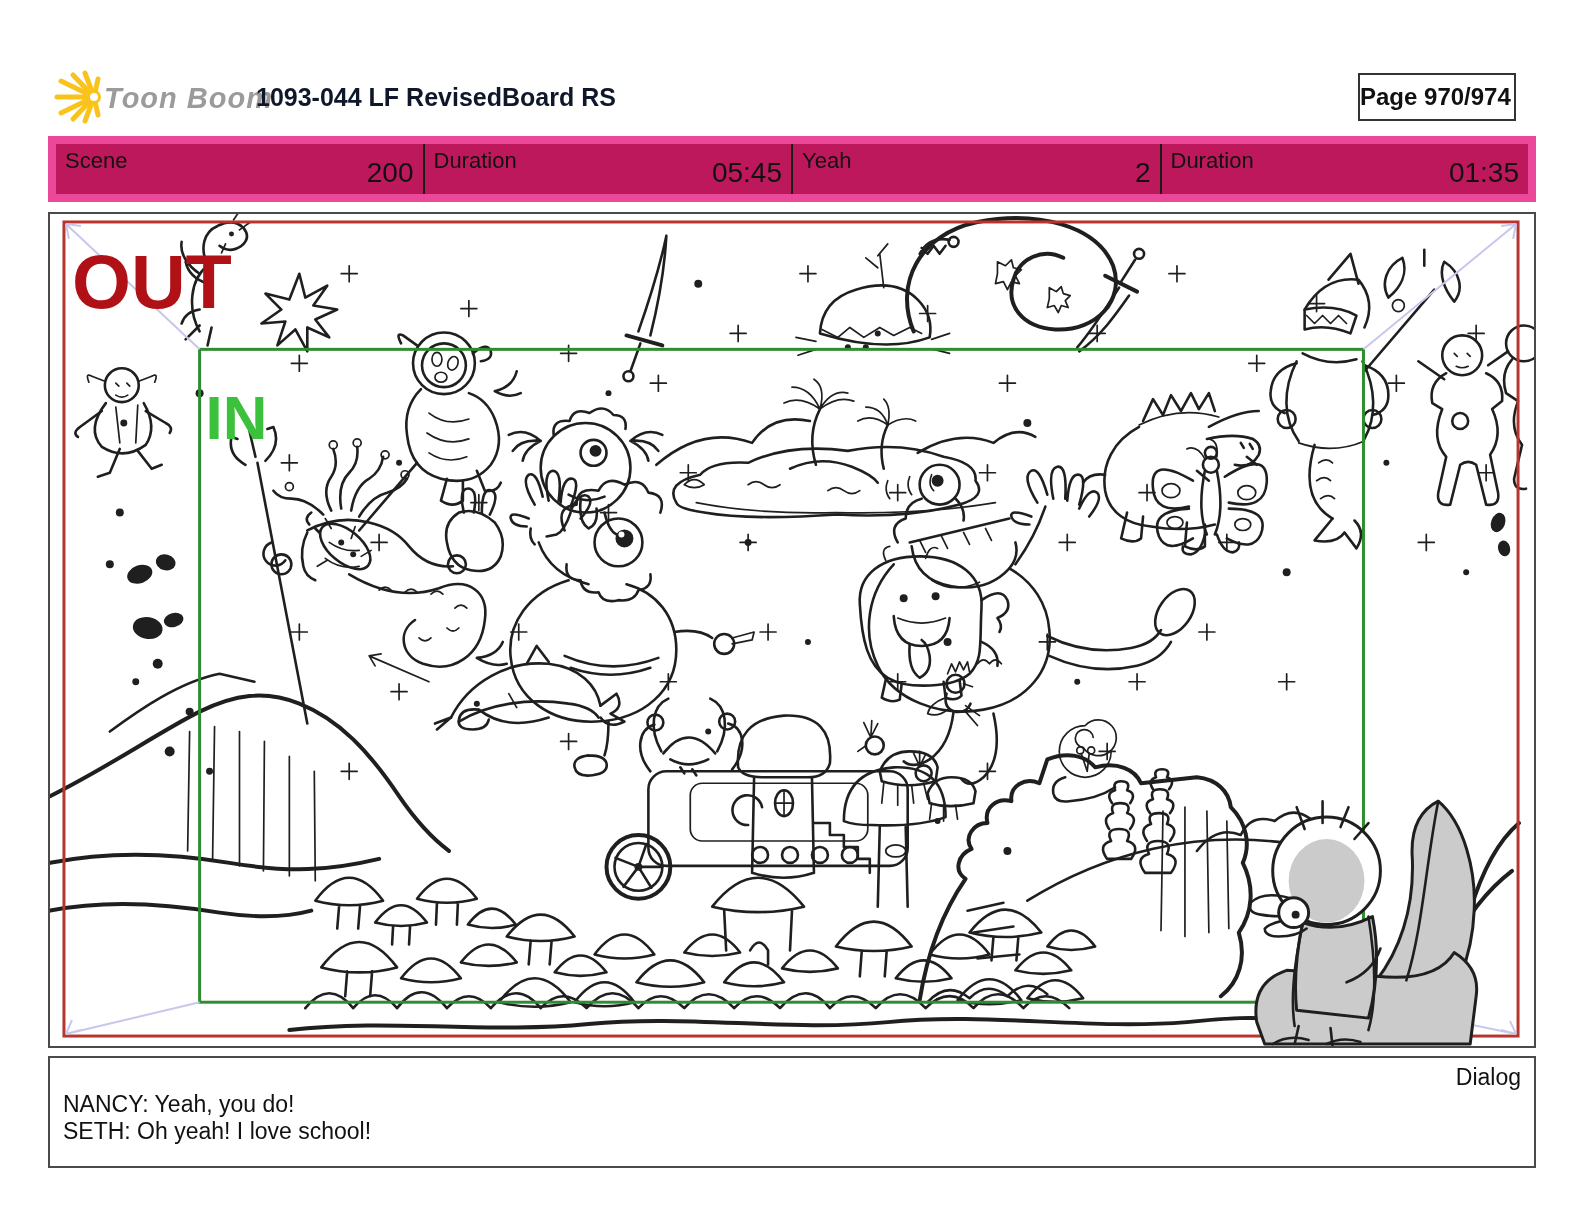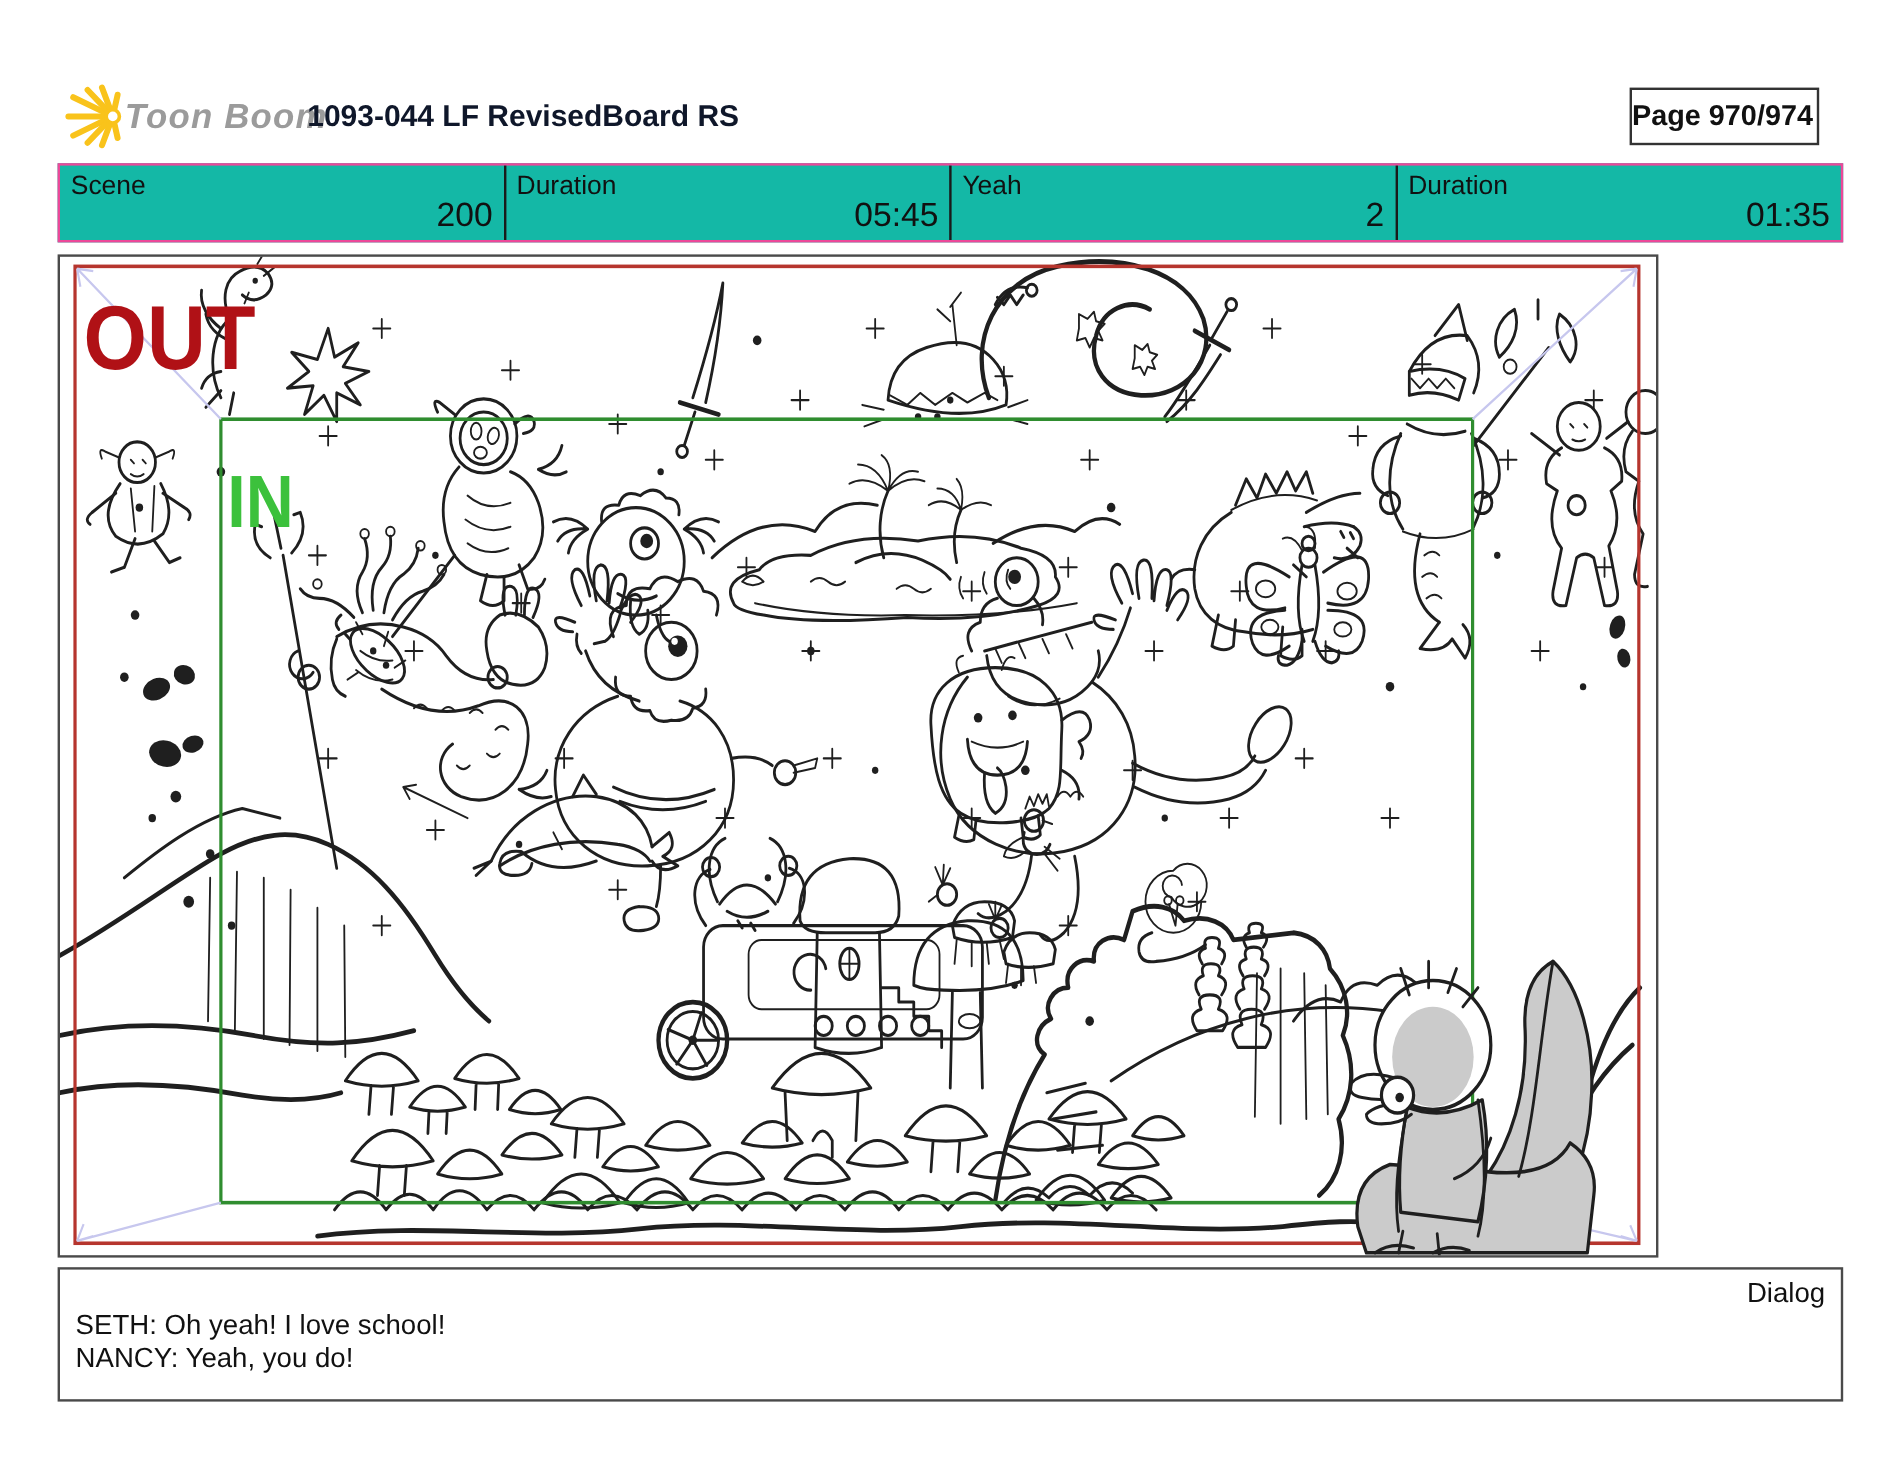--- a/index.html
+++ b/index.html
@@ -14,7 +14,7 @@
             font-size:24px;font-weight:bold;text-align:left;line-height:44px;color:#111;}
   
   .info-row{position:absolute;left:48px;top:120px;width:1488px;height:66px;display:flex;
-            border:2px solid #ec4899;box-sizing:border-box;background:#14b8a6;}
+            border:8px solid #ec4899;box-sizing:border-box;background:#be185d;}
   .info-cell{flex:1;position:relative;border-left:2px solid #1a1a1a;}
   .info-cell:first-child{border-left:none;}
   .info-label{position:absolute;top:4px;left:9px;font-size:22px;color:#111;}

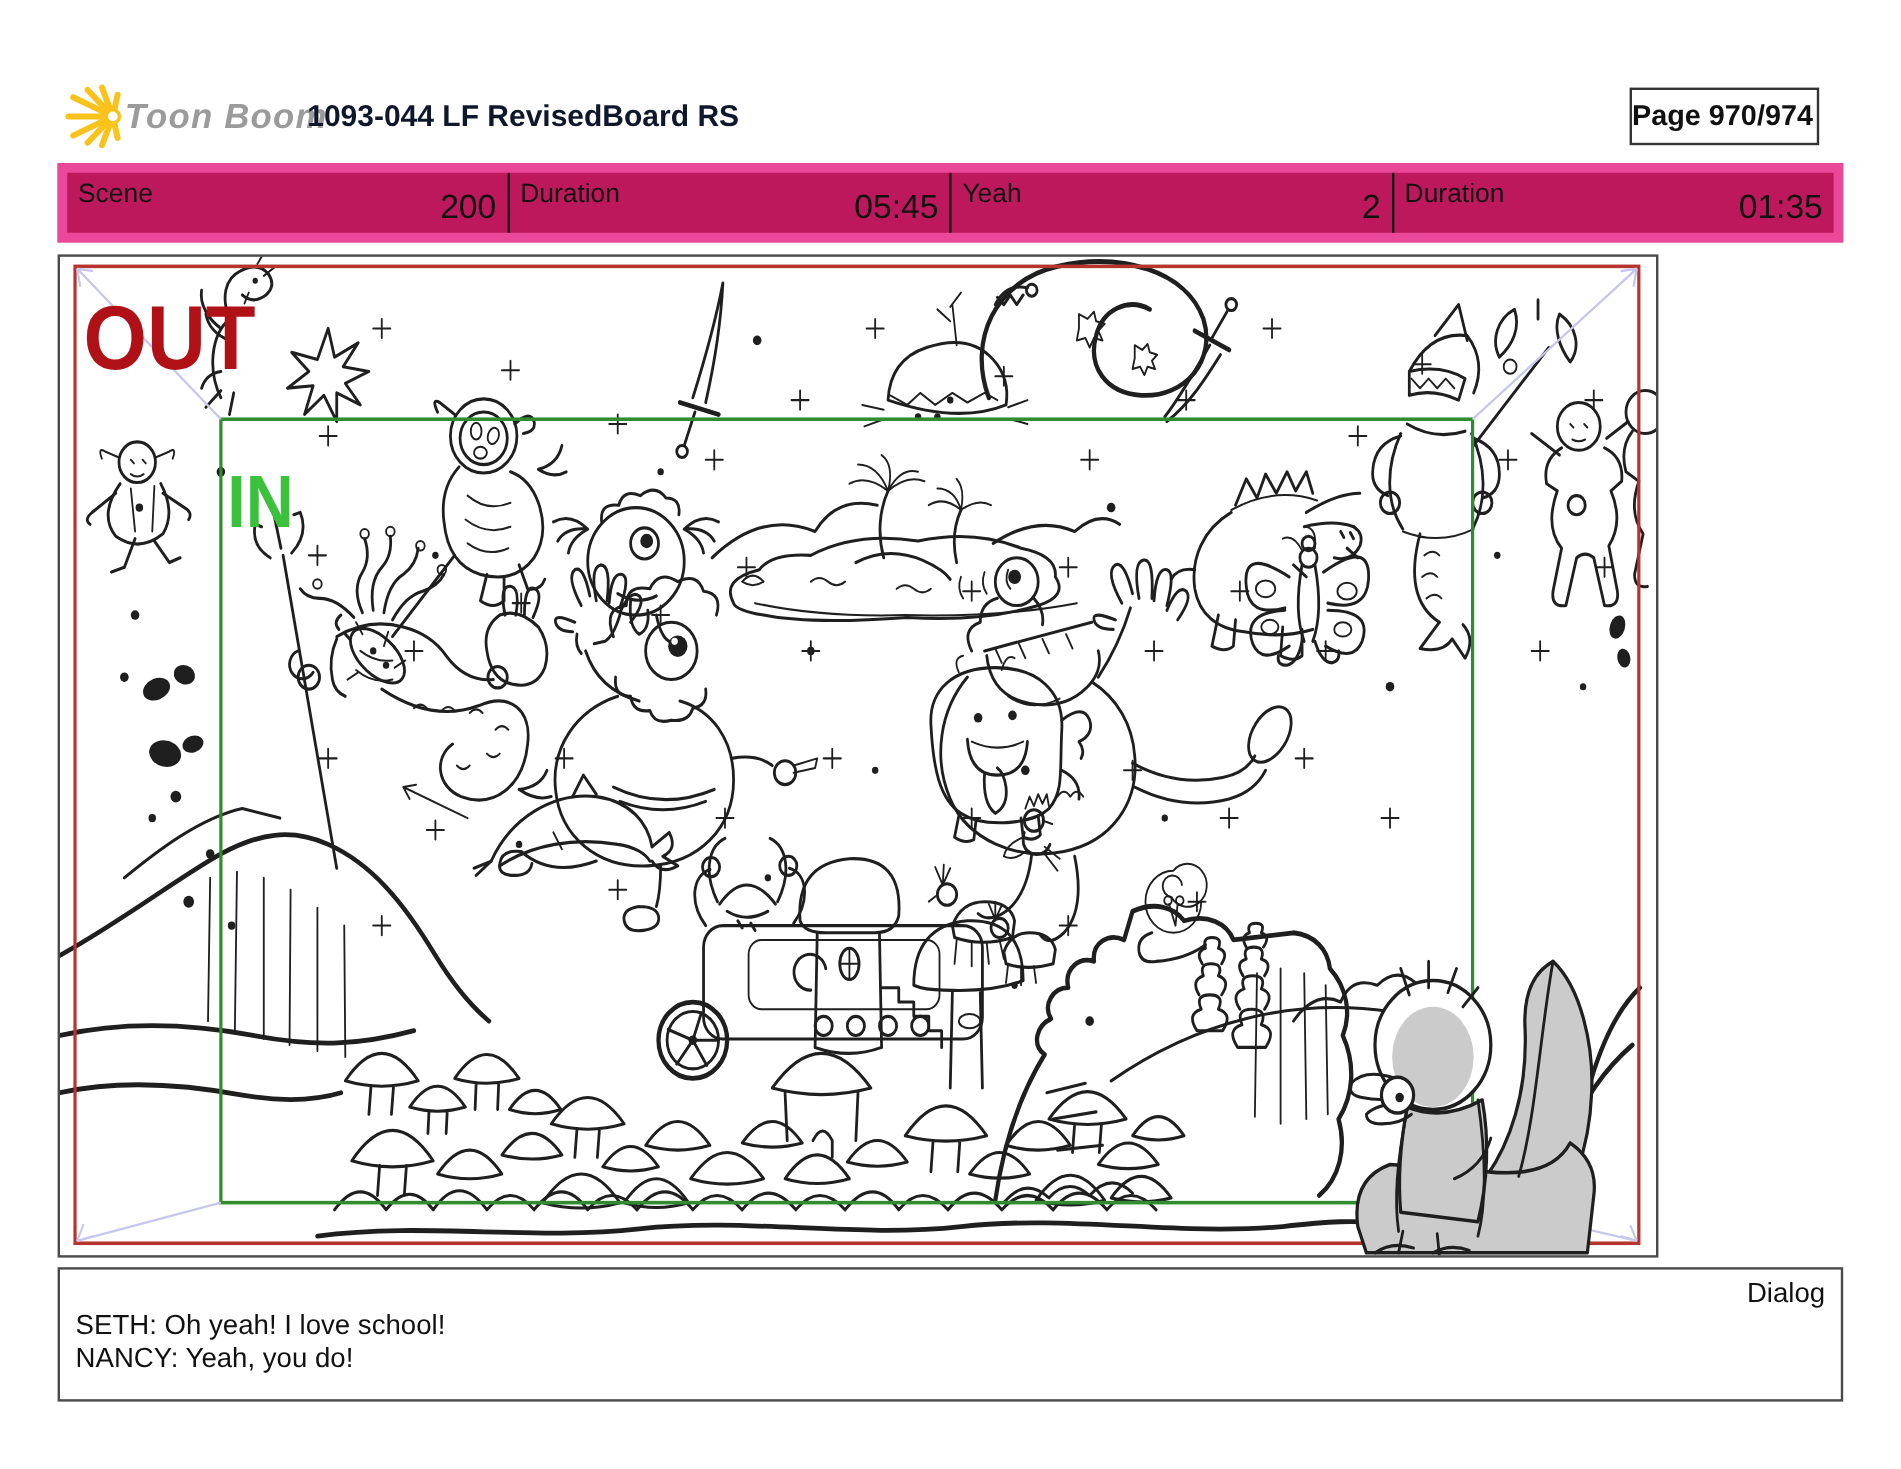--- a/index.html
+++ b/index.html
@@ -20,7 +20,7 @@
   .info-label{position:absolute;top:4px;left:9px;font-size:22px;color:#111;}
   .info-value{position:absolute;bottom:5px;right:9px;font-size:28px;color:#111;}
   
-  .panel{position:absolute;left:48px;top:196px;width:1334px;height:836px;border:2px solid #4a4a4a;
+  .panel{position:absolute;left:48px;top:196px;width:1488px;height:836px;border:2px solid #4a4a4a;
          box-sizing:border-box;background:#fff;}
   .panel svg{display:block;width:100%;height:100%;}
   .ink{fill:none;stroke:#1f1f1f;stroke-width:2.6;stroke-linecap:round;stroke-linejoin:round;}

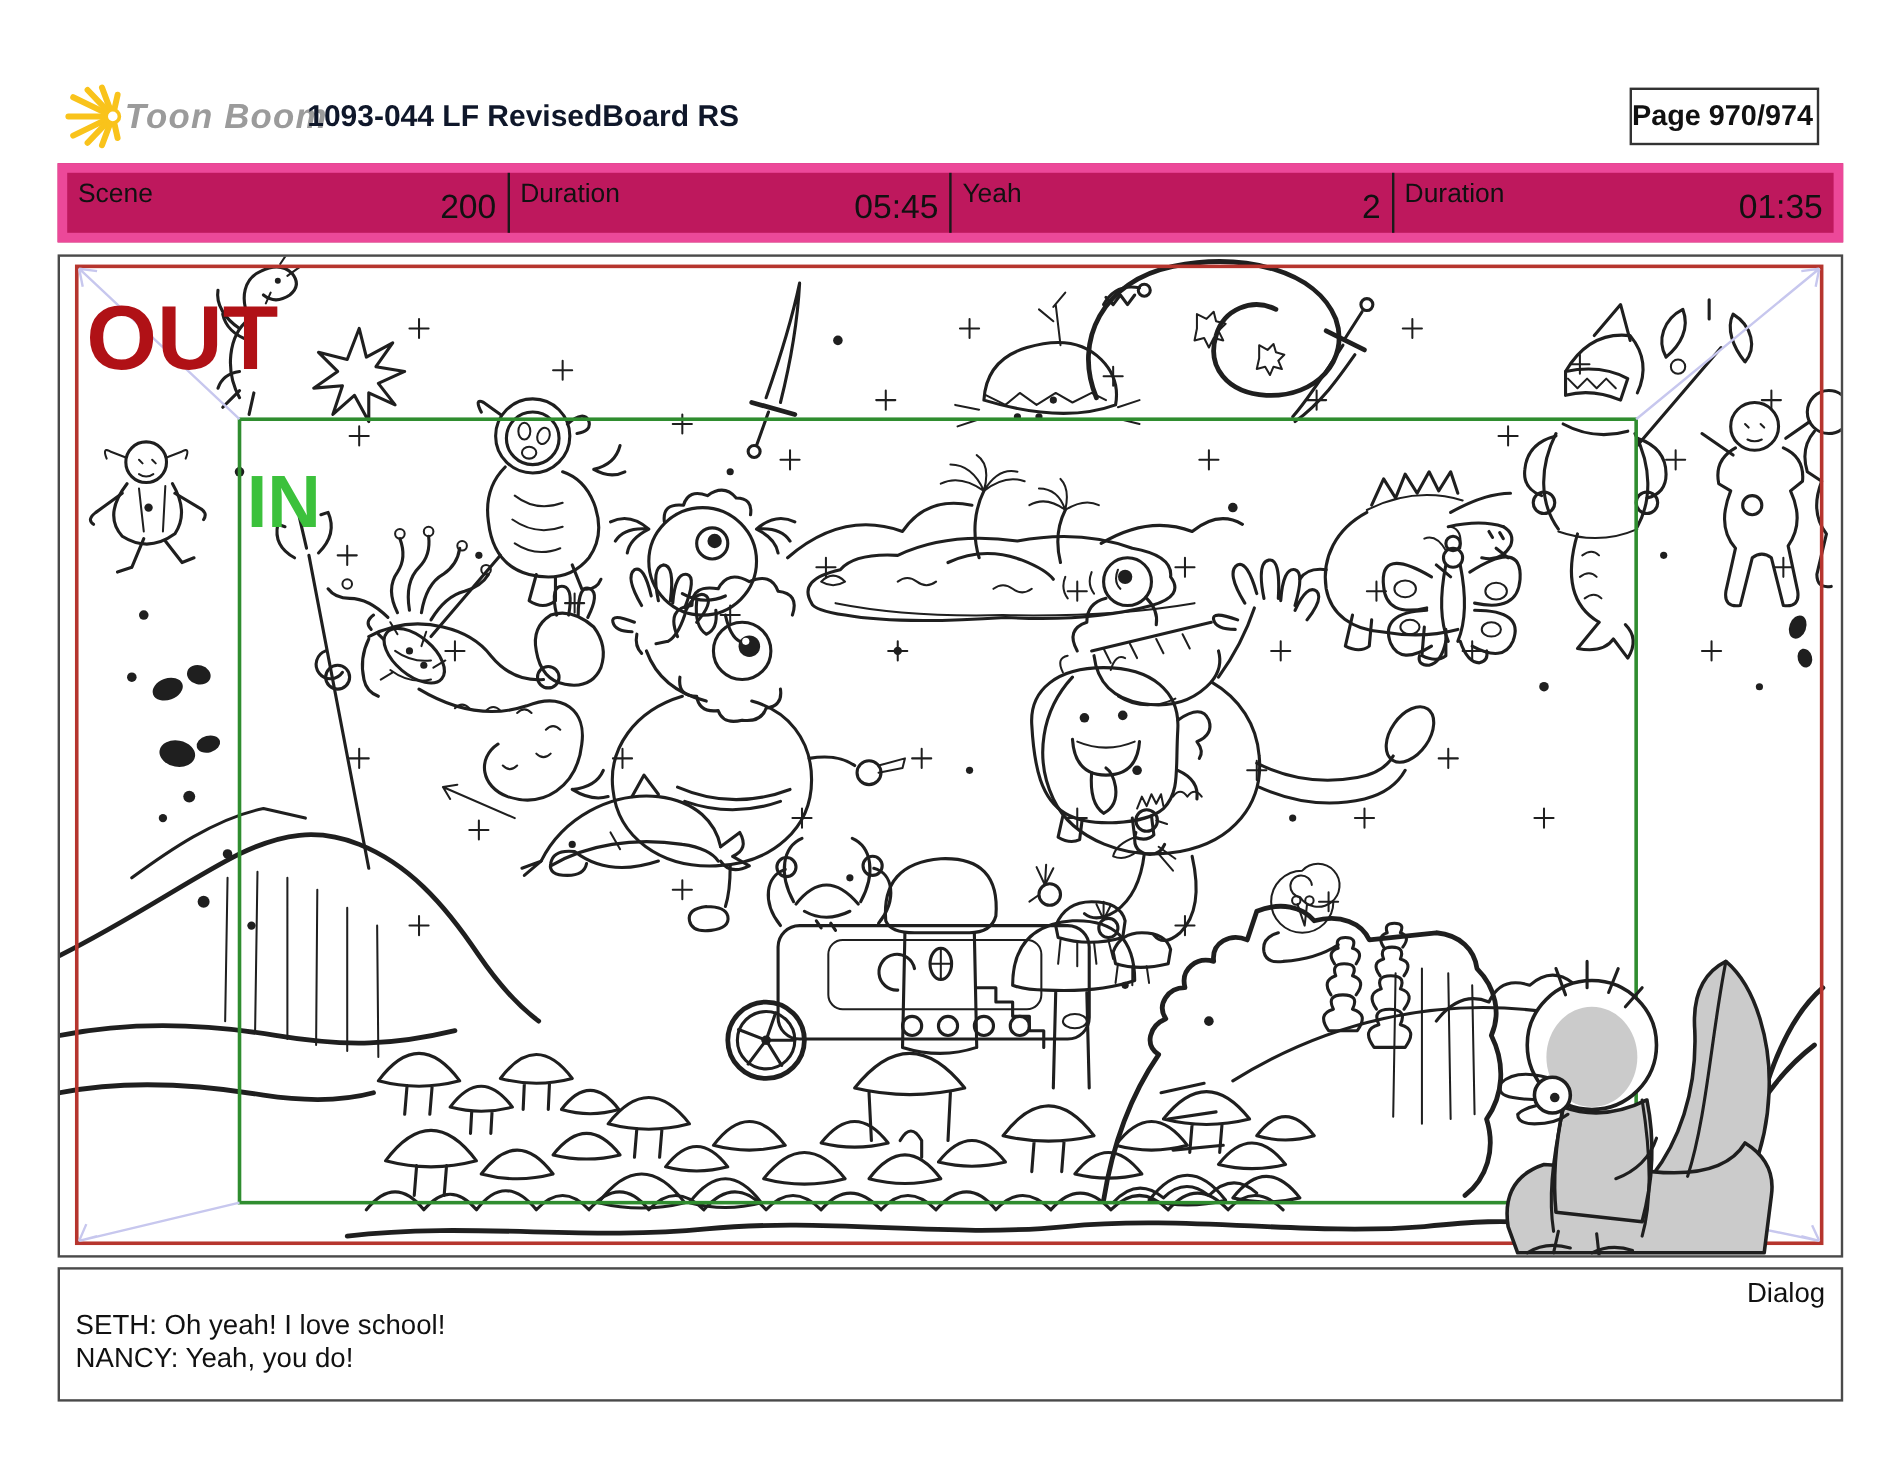--- a/index.html
+++ b/index.html
@@ -545,8 +545,8 @@
 
   <div class="dialog-box">
     <div class="dialog-heading">Dialog</div>
+    <div class="dialog-line">NANCY: Yeah, you do!</div>
     <div class="dialog-line">SETH: Oh yeah! I love school!</div>
-    <div class="dialog-line">NANCY: Yeah, you do!</div>
   </div>
 
 </div>

